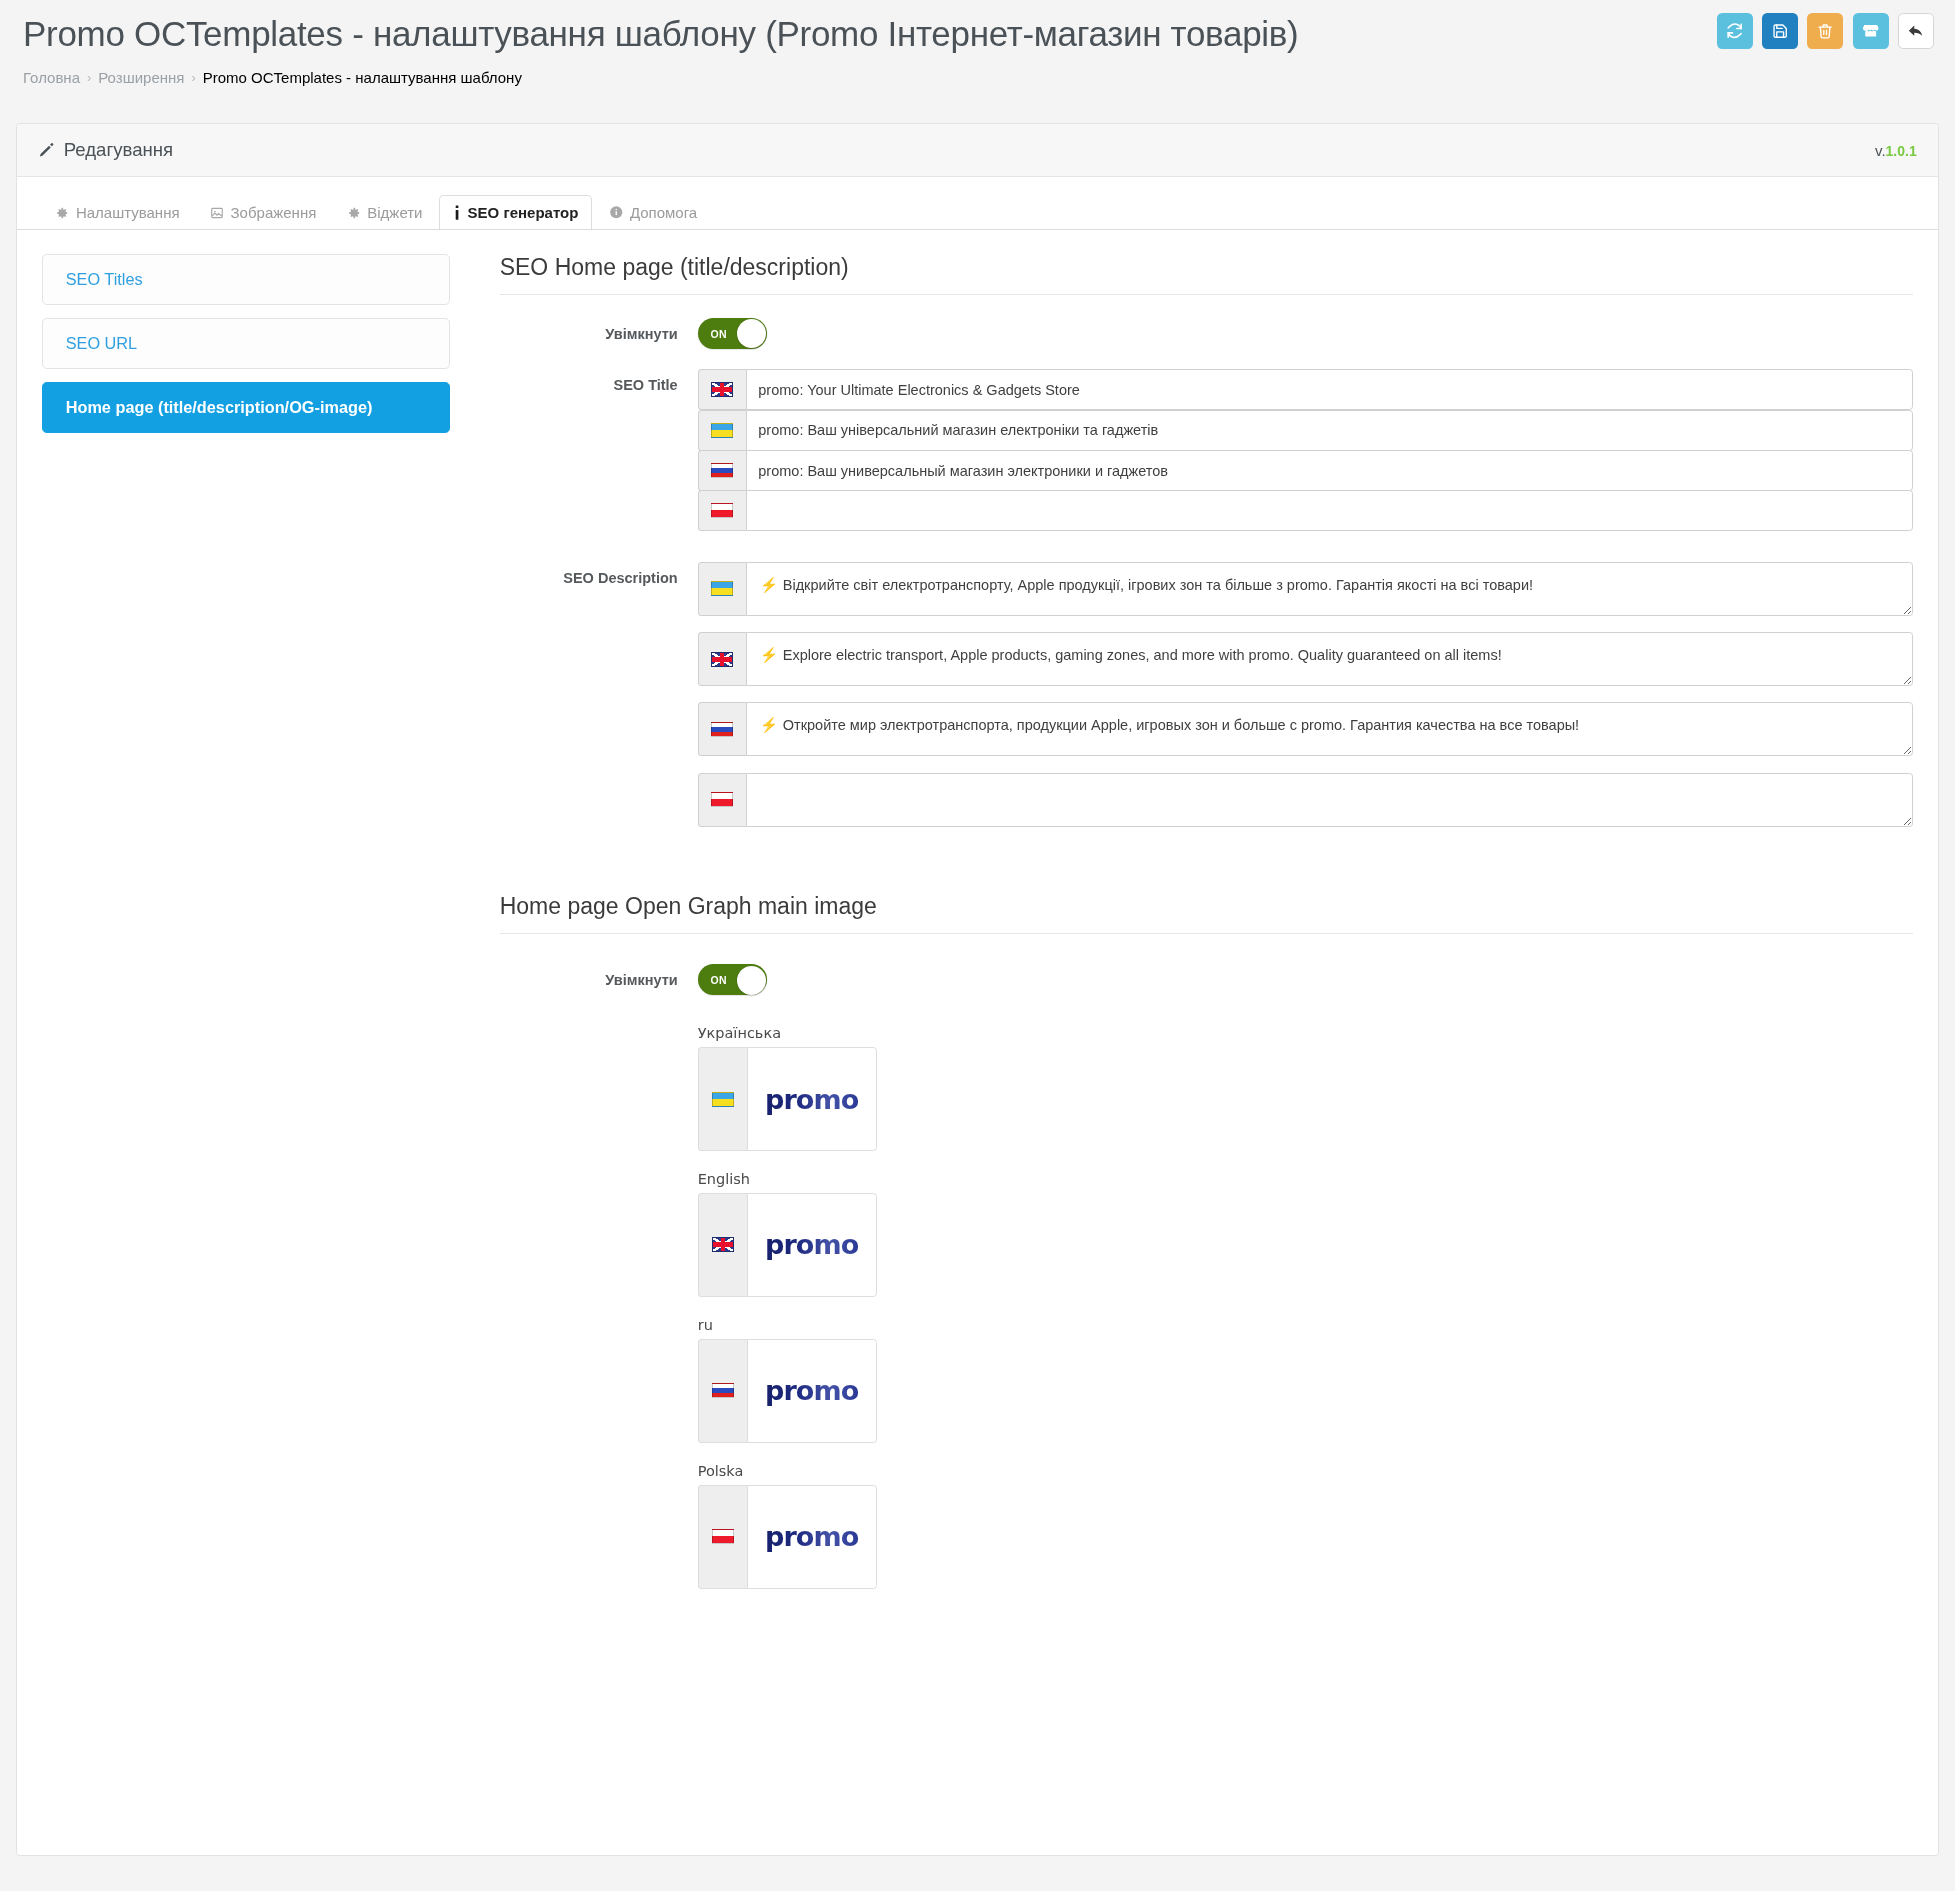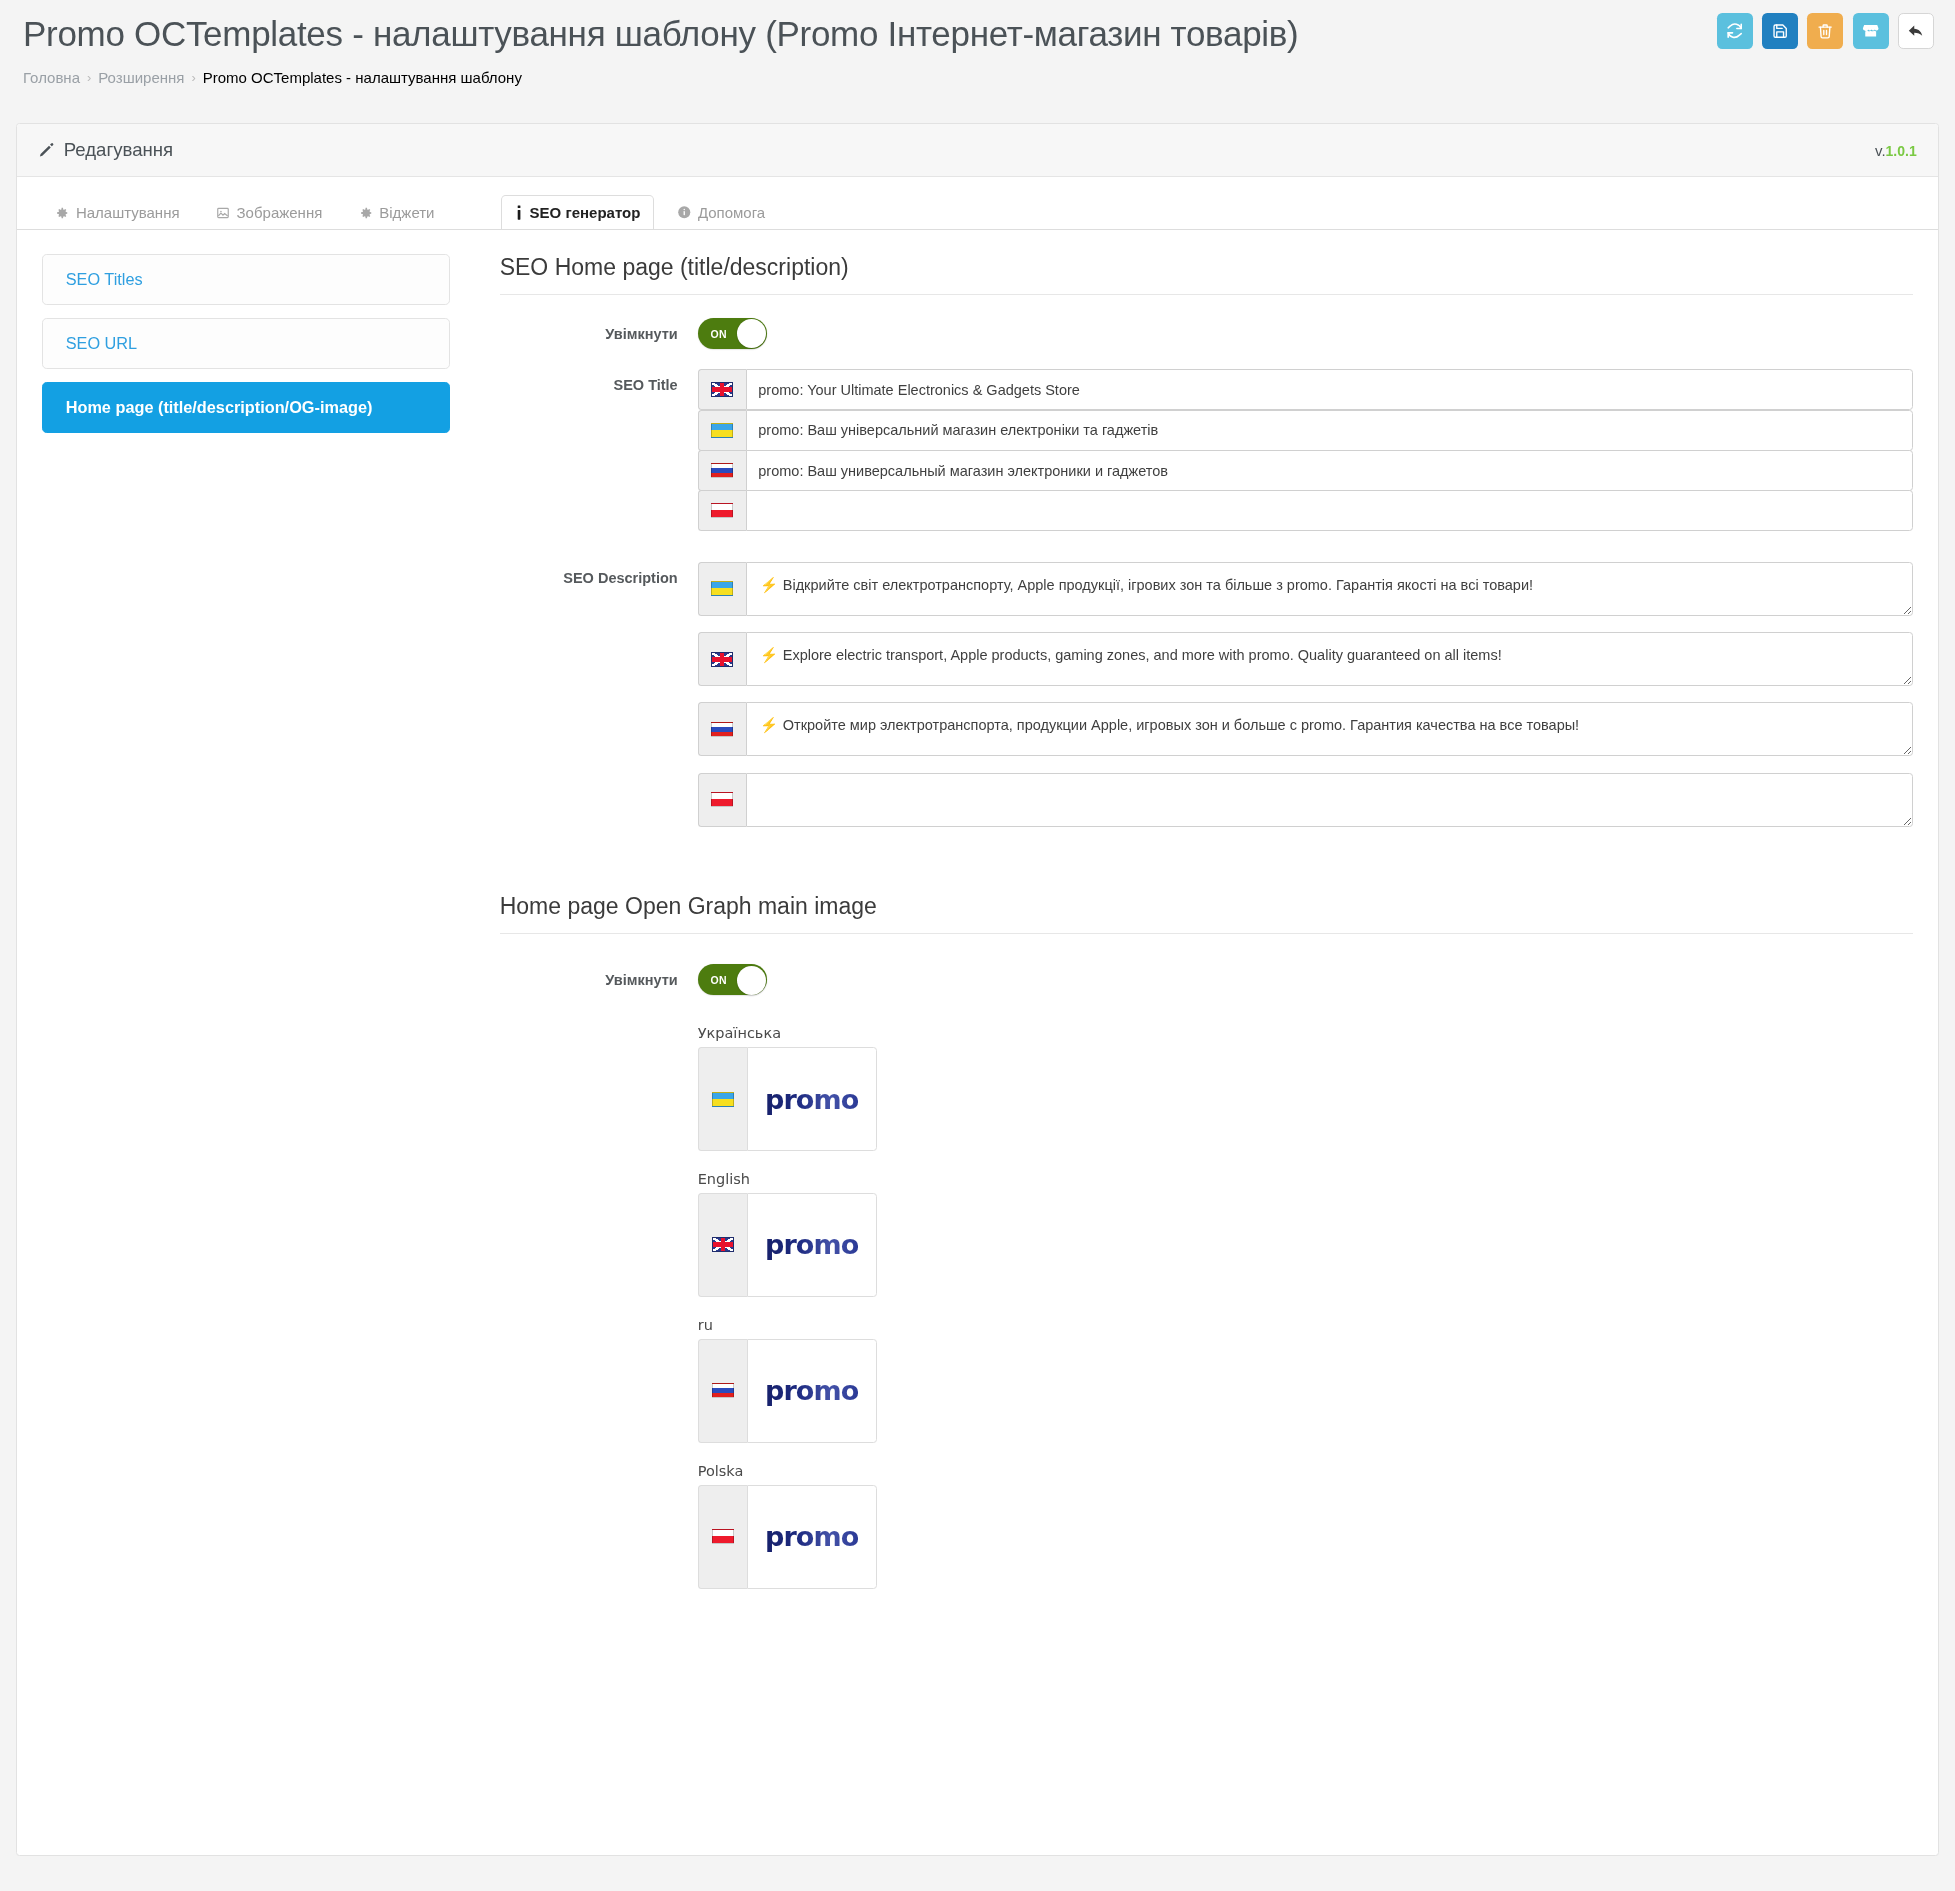--- a/index.html
+++ b/index.html
@@ -91,7 +91,7 @@
     align-items:flex-end;
     padding: 17.4px 24.4px 0 24.4px;
     border-bottom: 0.6px solid #dddddd;
-    gap: 9px;
+    gap: 3px;
   }
   .tab {
     display:flex; align-items:center; gap:6.4px;

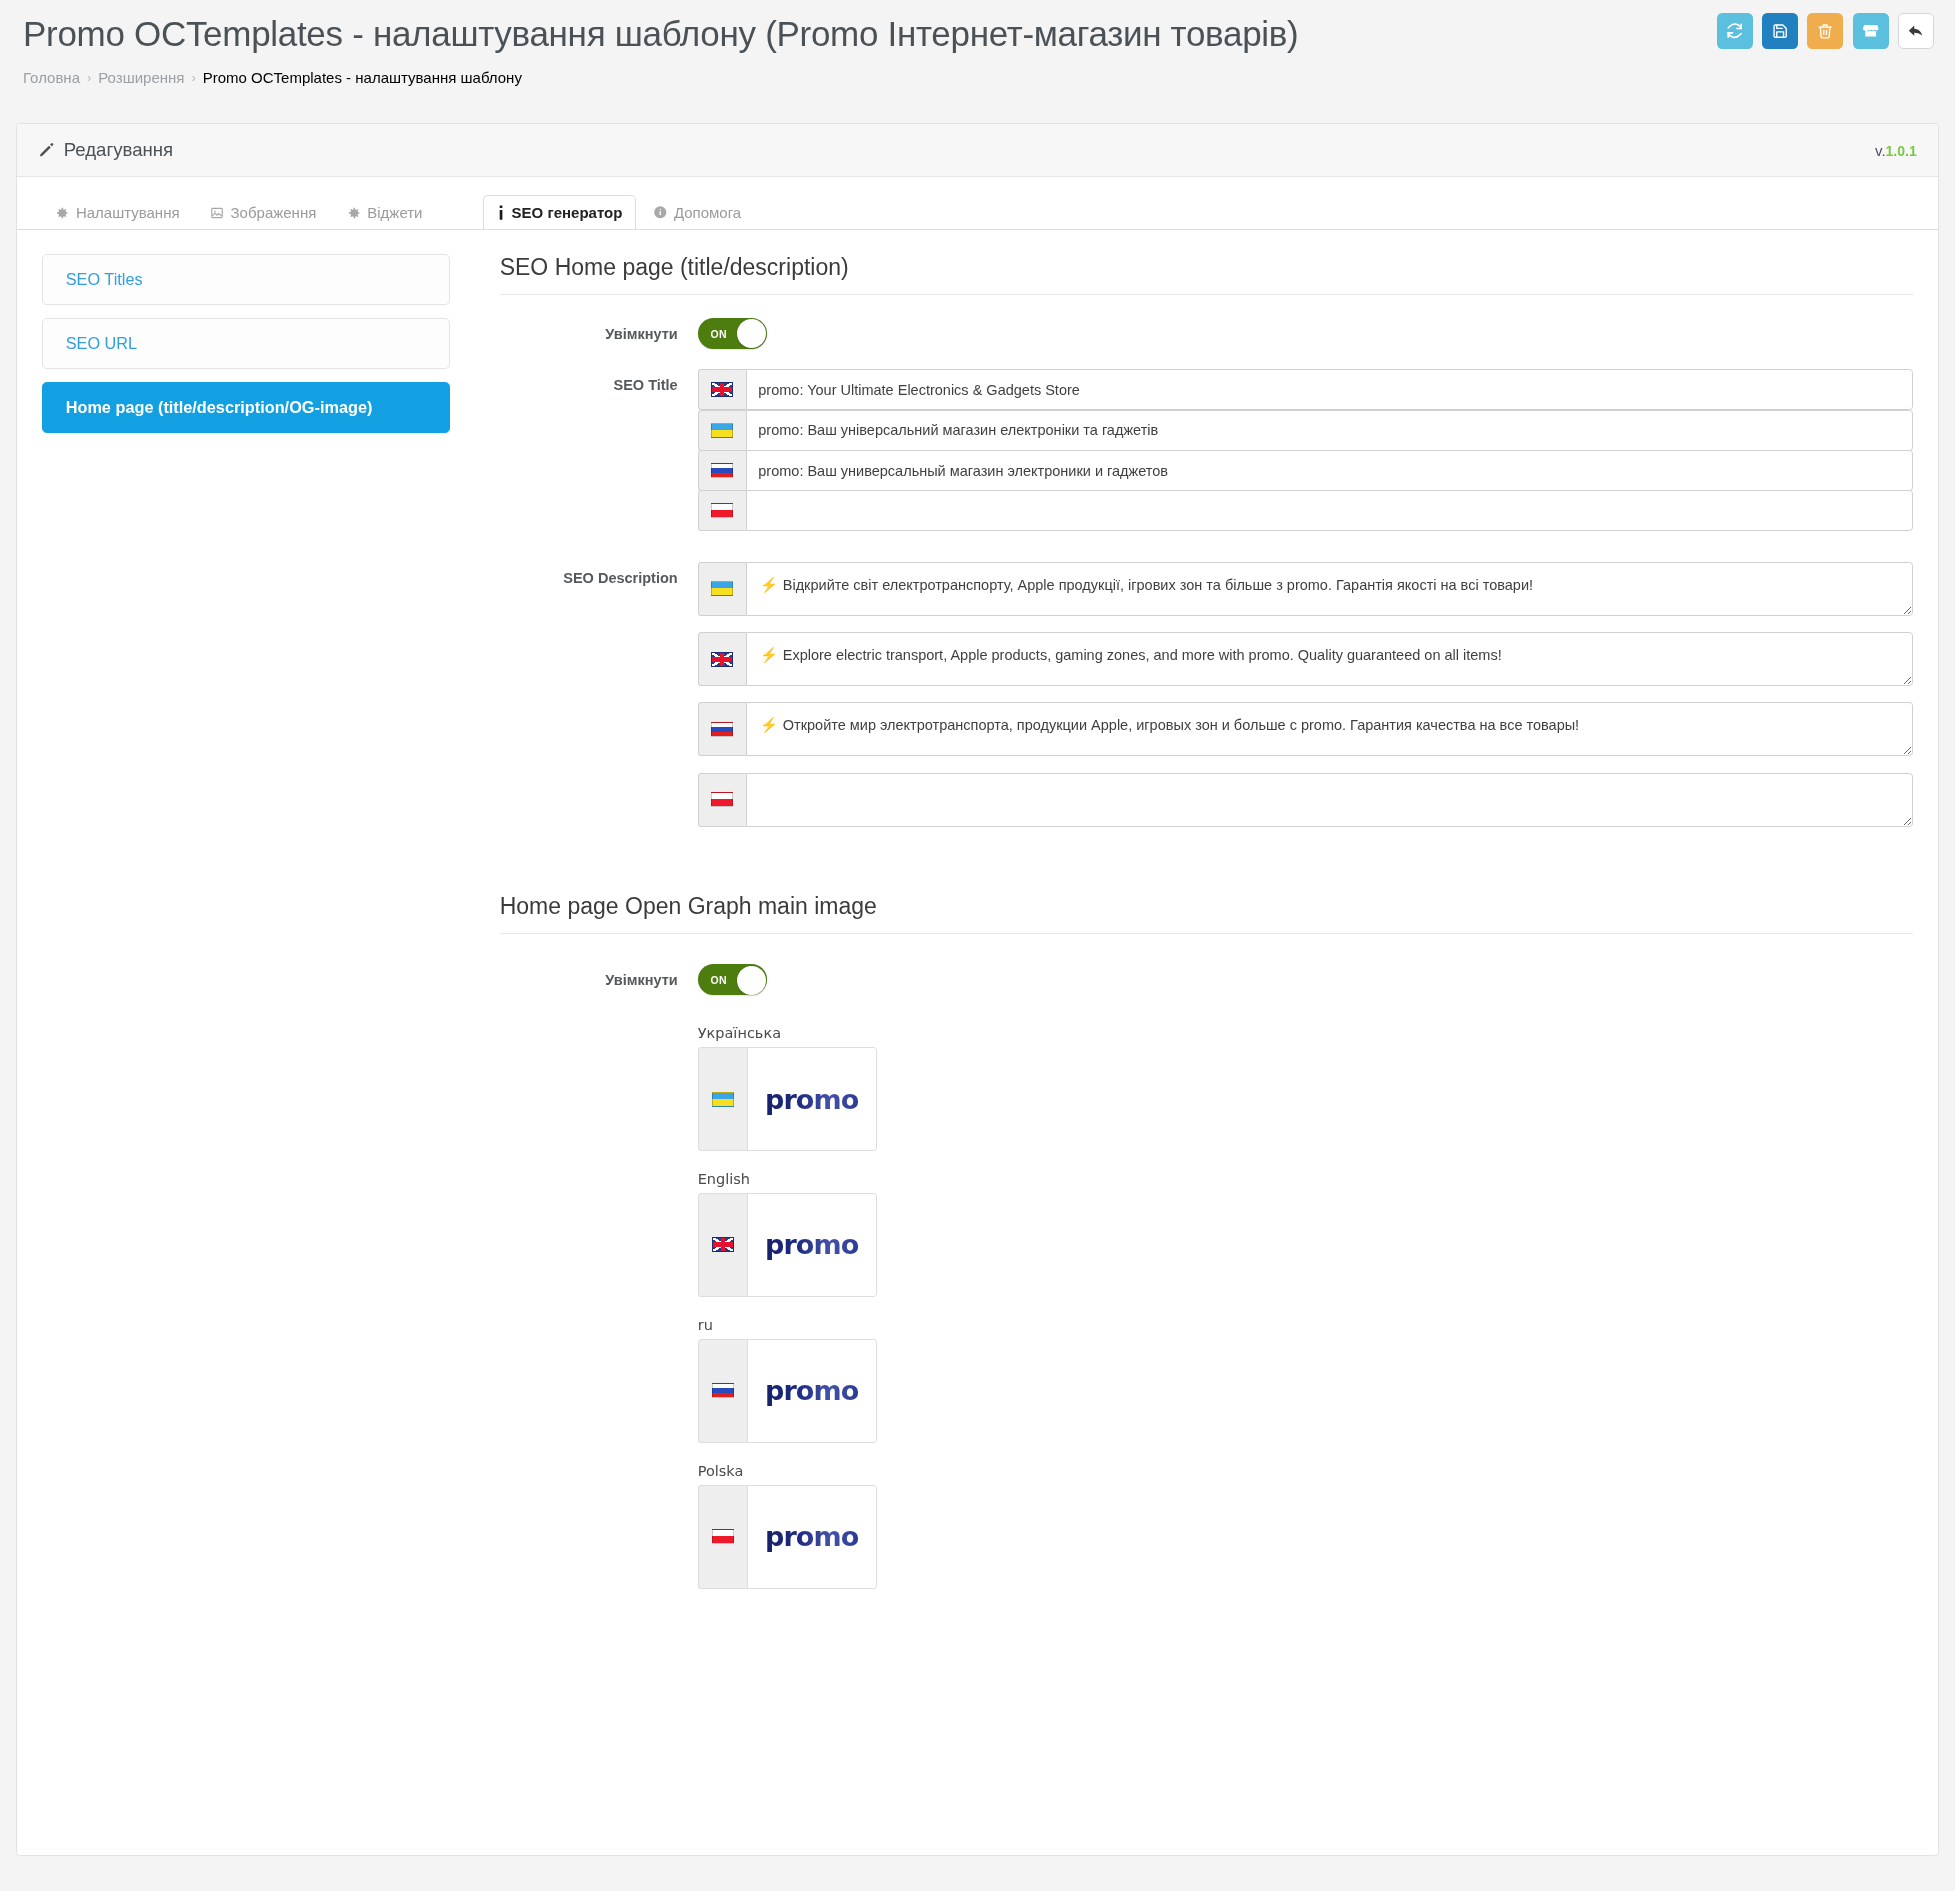--- a/index.html
+++ b/index.html
@@ -111,7 +111,6 @@
     font-weight:700;
     background:#fff;
     border-color:#dddddd;
-    margin-left:44px;
   }
   .tab .ticon { display:flex; align-items:center; }
 

